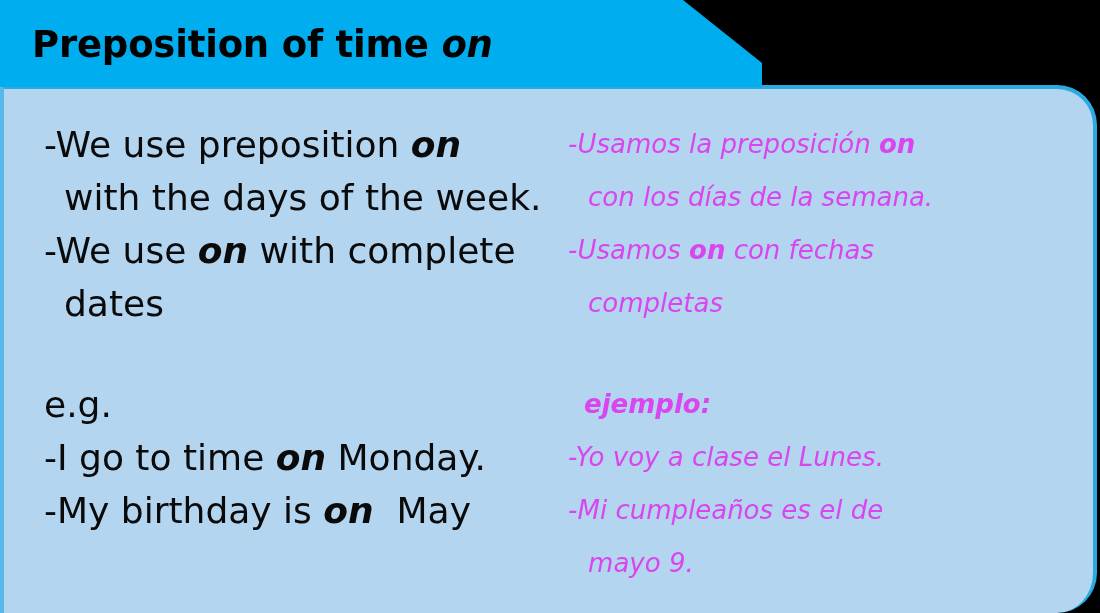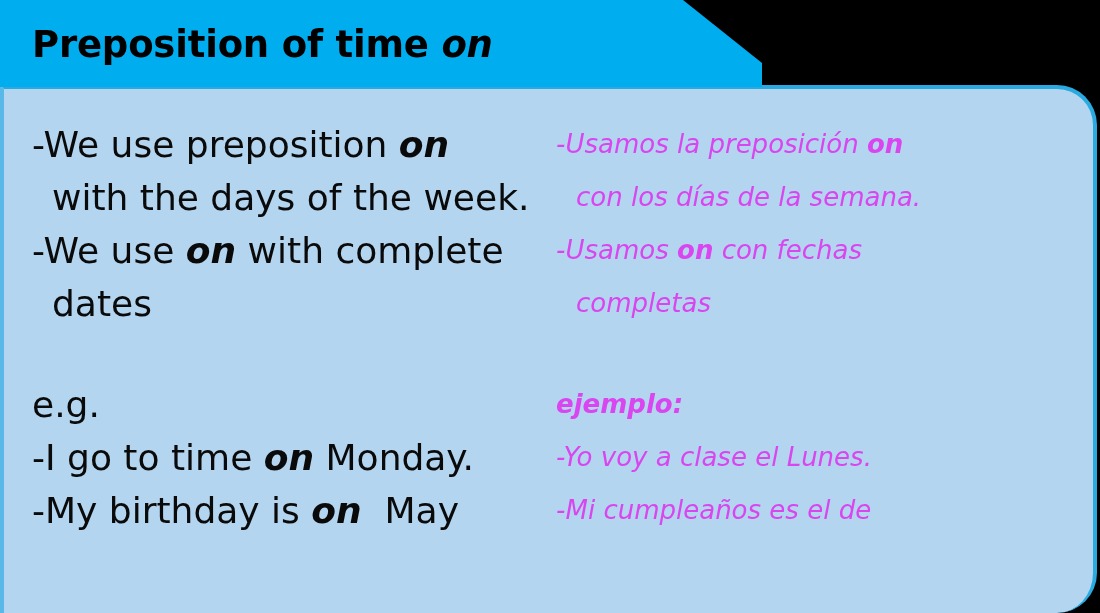--- a/index.html
+++ b/index.html
@@ -63,7 +63,7 @@
 
   #columns {
     position: absolute;
-    left: 4px;
+    left: 16px;
     top: 85px;
     width: 1072px;
     height: 528px;

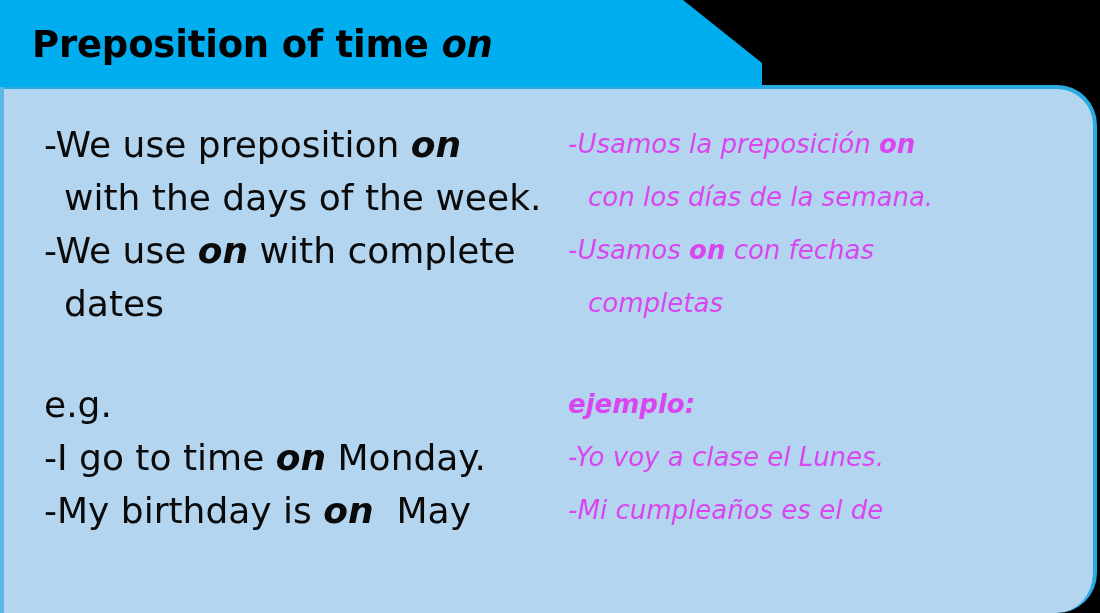--- a/index.html
+++ b/index.html
@@ -118,6 +118,7 @@
   .col-es .tline .lbl {
     font-weight: bold;
     font-style: italic;
+    margin-left: 16px;
   }
 
   .indent { padding-left: 20px; }

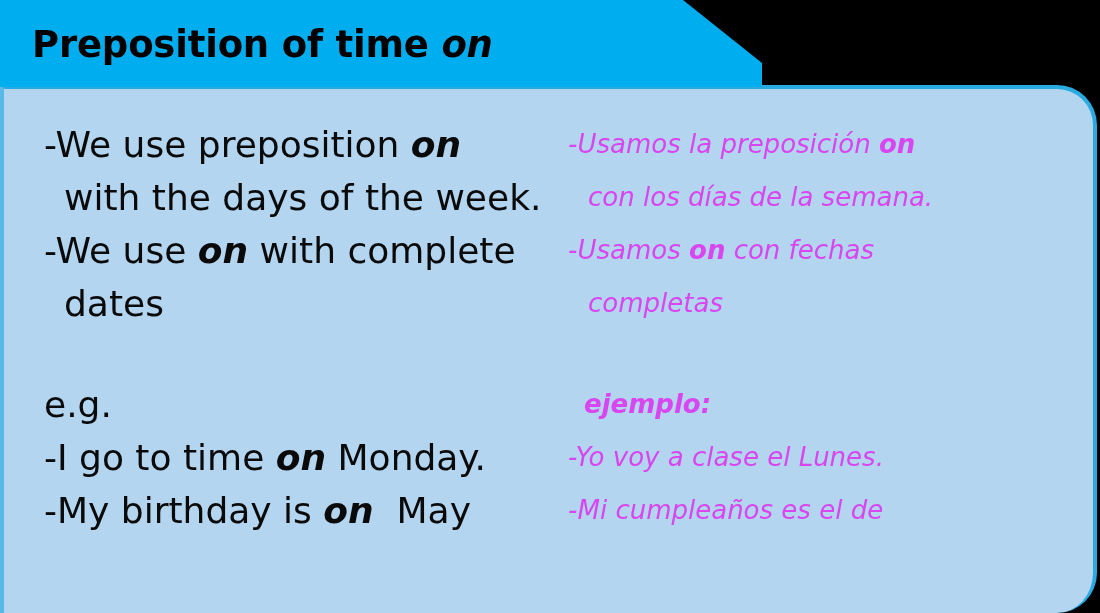--- a/index.html
+++ b/index.html
@@ -179,6 +179,7 @@
         <div class="tline"><span class="lbl">ejemplo:</span></div>
         <div class="tline"><span>-Yo voy a clase el Lunes.</span><b></b><span></span></div>
         <div class="tline"><span>-Mi cumpleaños es el de</span><b></b><span></span></div>
+        <div class="tline indent"><span>mayo 9.</span><b></b><span></span></div>
       </div>
 
     </div>

